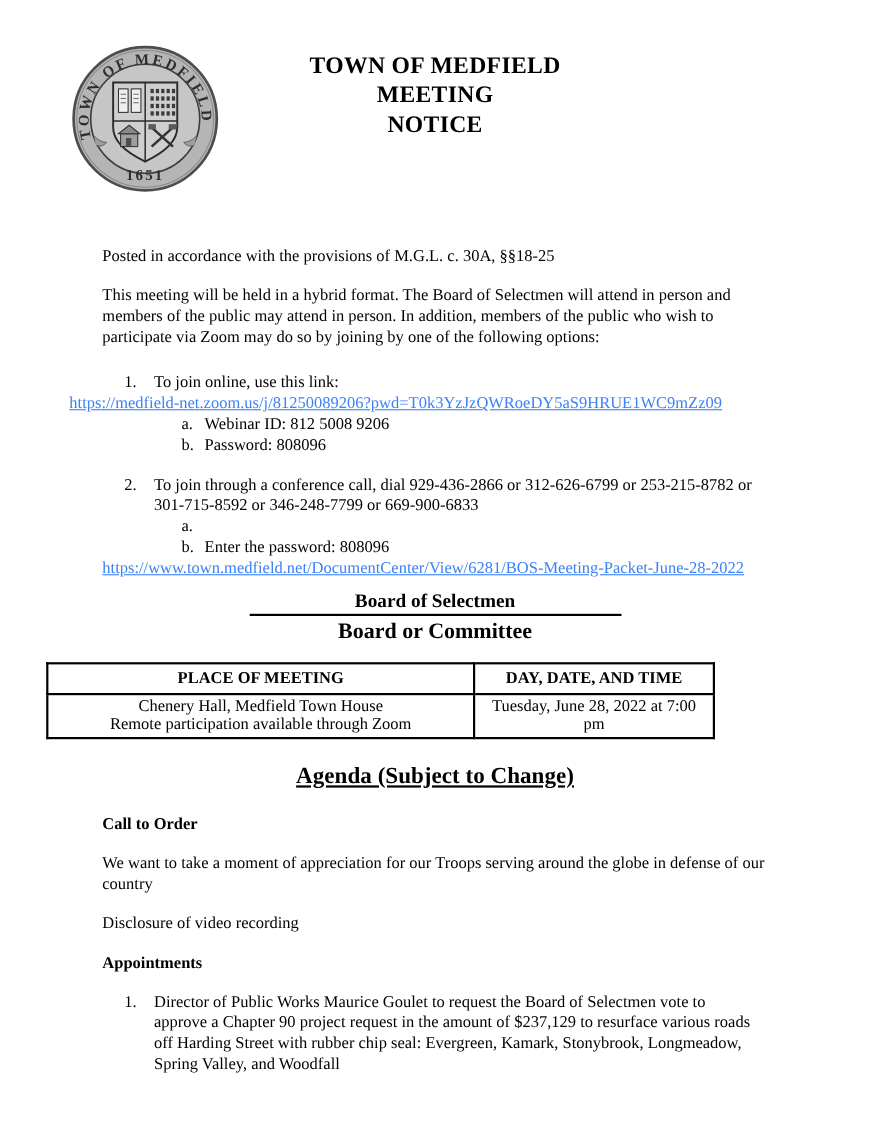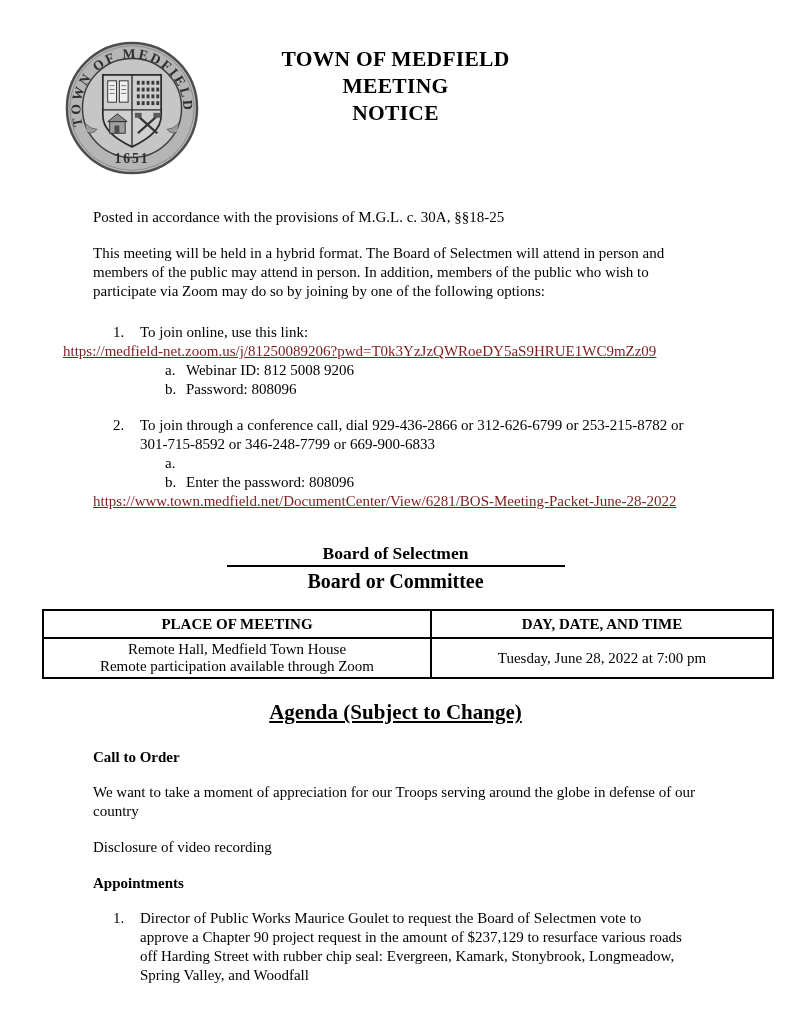--- a/index.html
+++ b/index.html
@@ -21,7 +21,7 @@
     letter-spacing: 0.3px;
   }
   
-  .content { position: absolute; top: 0; left: 0; width: 791px; }
+  .content { position: absolute; top: 16px; left: 0; width: 791px; }
   .ml { margin-left: 93px; }
   .posted { margin-top: 208px; line-height: 19px; }
   .para { line-height: 19px; }

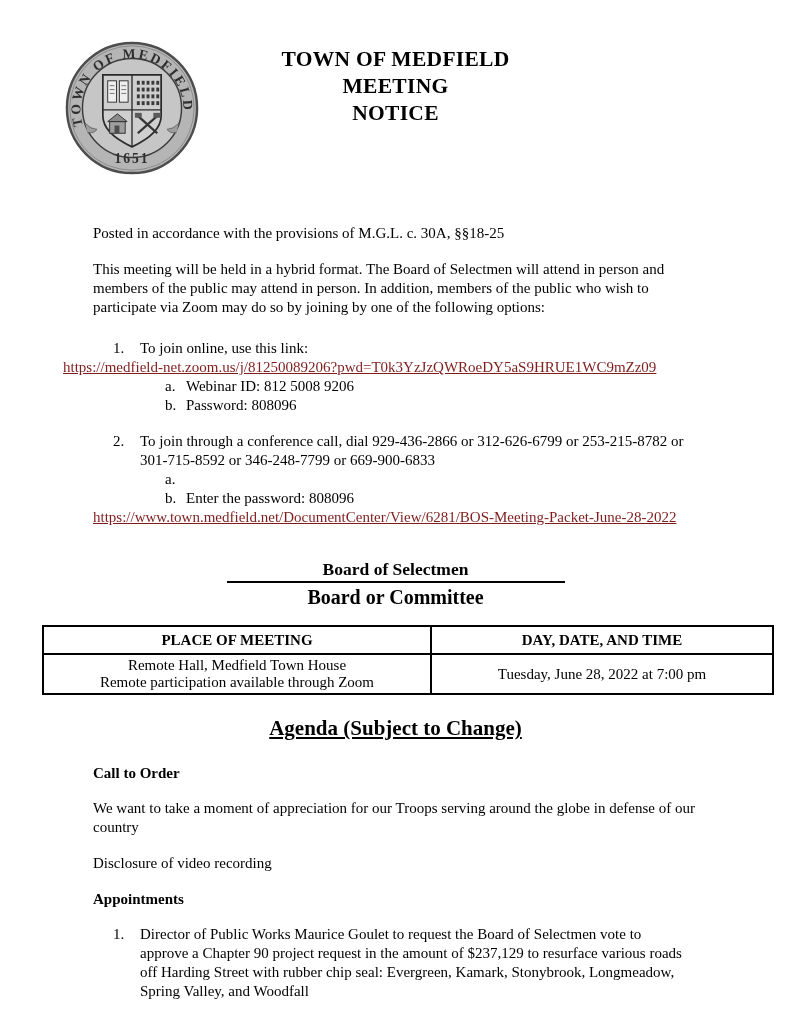--- a/index.html
+++ b/index.html
@@ -32,7 +32,7 @@
   .opt2 { margin-top: 17px; }
   .opt2 .li-text { max-width: 572px; }
   .link-line { margin-left: 63px; line-height: 19px; }
-  a.doc-link { color: #7f1d1d; text-decoration: underline; cursor: pointer; }
+  a.doc-link { color: #3b82f6; text-decoration: underline; cursor: pointer; }
   .sub-item { display: flex; margin-left: 165px; line-height: 19px; }
   .sub-item .sub-num { flex: 0 0 21px; }
   .packet { margin-top: 15px; width: 640px; }

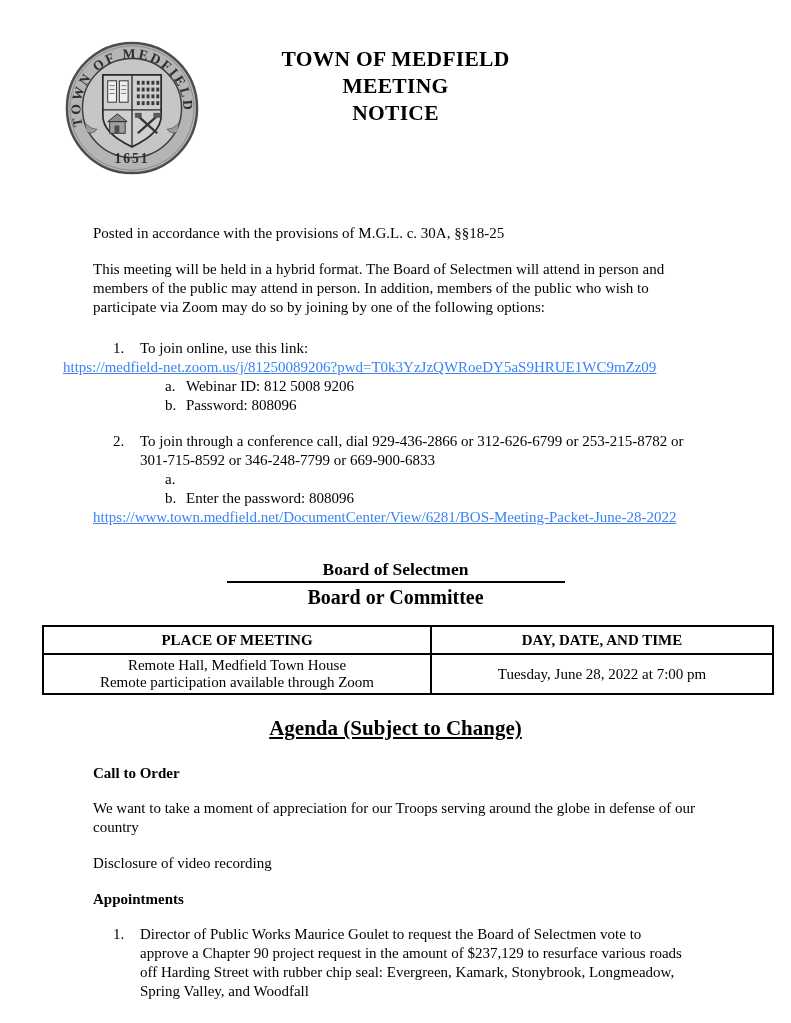--- a/index.html
+++ b/index.html
@@ -37,7 +37,7 @@
   .sub-item .sub-num { flex: 0 0 21px; }
   .packet { margin-top: 15px; width: 640px; }
   
-  .board-block { margin-top: 32px; text-align: center; }
+  .board-block { margin-top: 9px; text-align: center; }
   .board-name {
     display: block; width: 338px; margin: 0 auto;
     font-weight: bold; font-size: 17.5px; line-height: 21px;

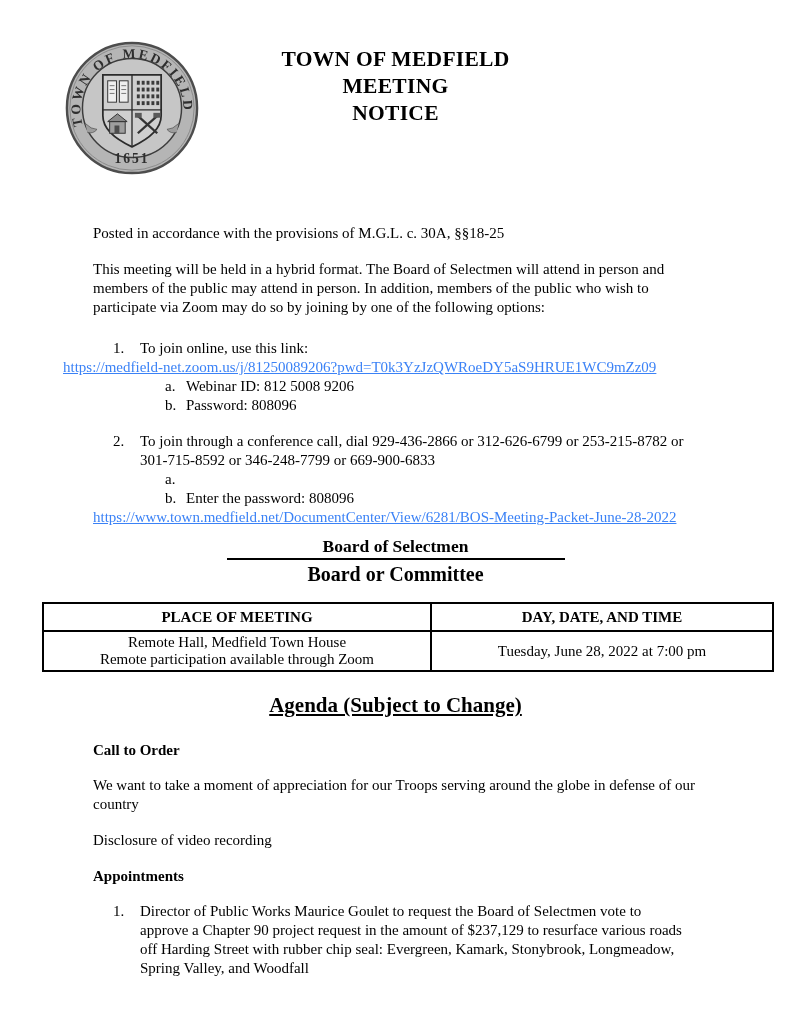--- a/index.html
+++ b/index.html
@@ -46,7 +46,7 @@
   .board-caption { font-weight: bold; font-size: 20px; margin-top: 3px; }
   
   table.meeting {
-    margin: 16px 0 0 42px; width: 732px;
+    margin: 16px 0 0 42px; width: 608px;
     border-collapse: collapse; table-layout: fixed;
   }
   table.meeting td {

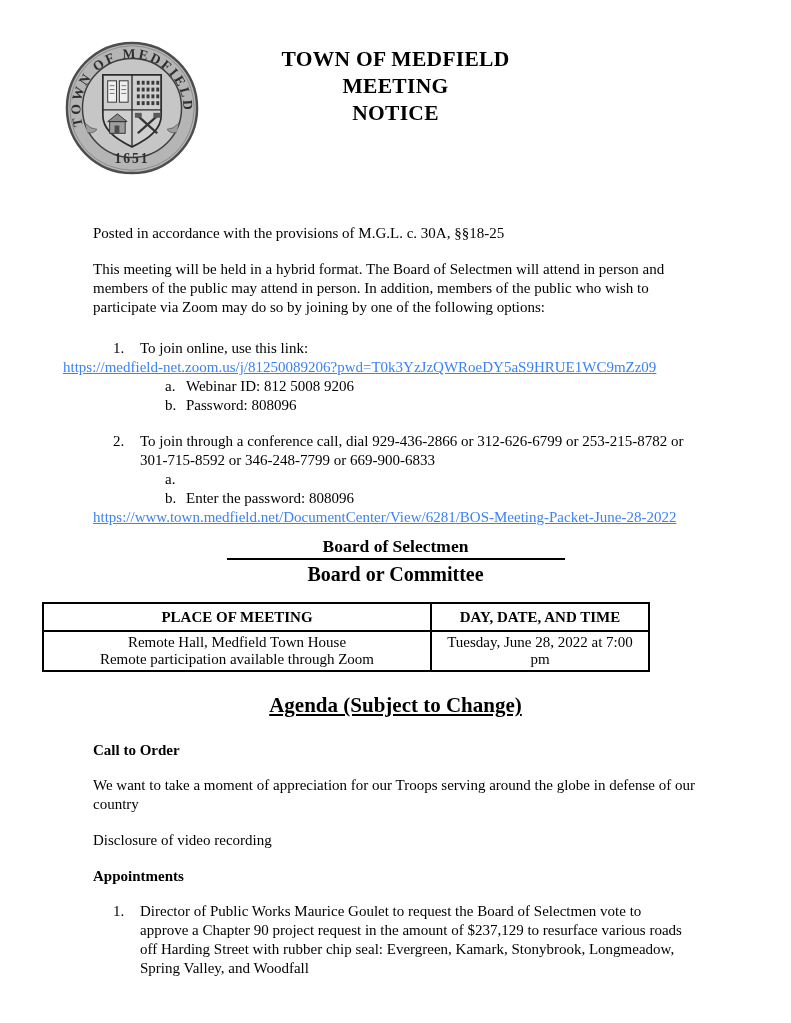--- a/index.html
+++ b/index.html
@@ -196,7 +196,7 @@
         </tr>
         <tr>
           <td>
-            <div>Remote Hall, Medfield Town House</div>
+            <div>Chenery Hall, Medfield Town House</div>
             <div>Remote participation available through Zoom</div>
           </td>
           <td>Tuesday, June 28, 2022 at 7:00 pm</td>

